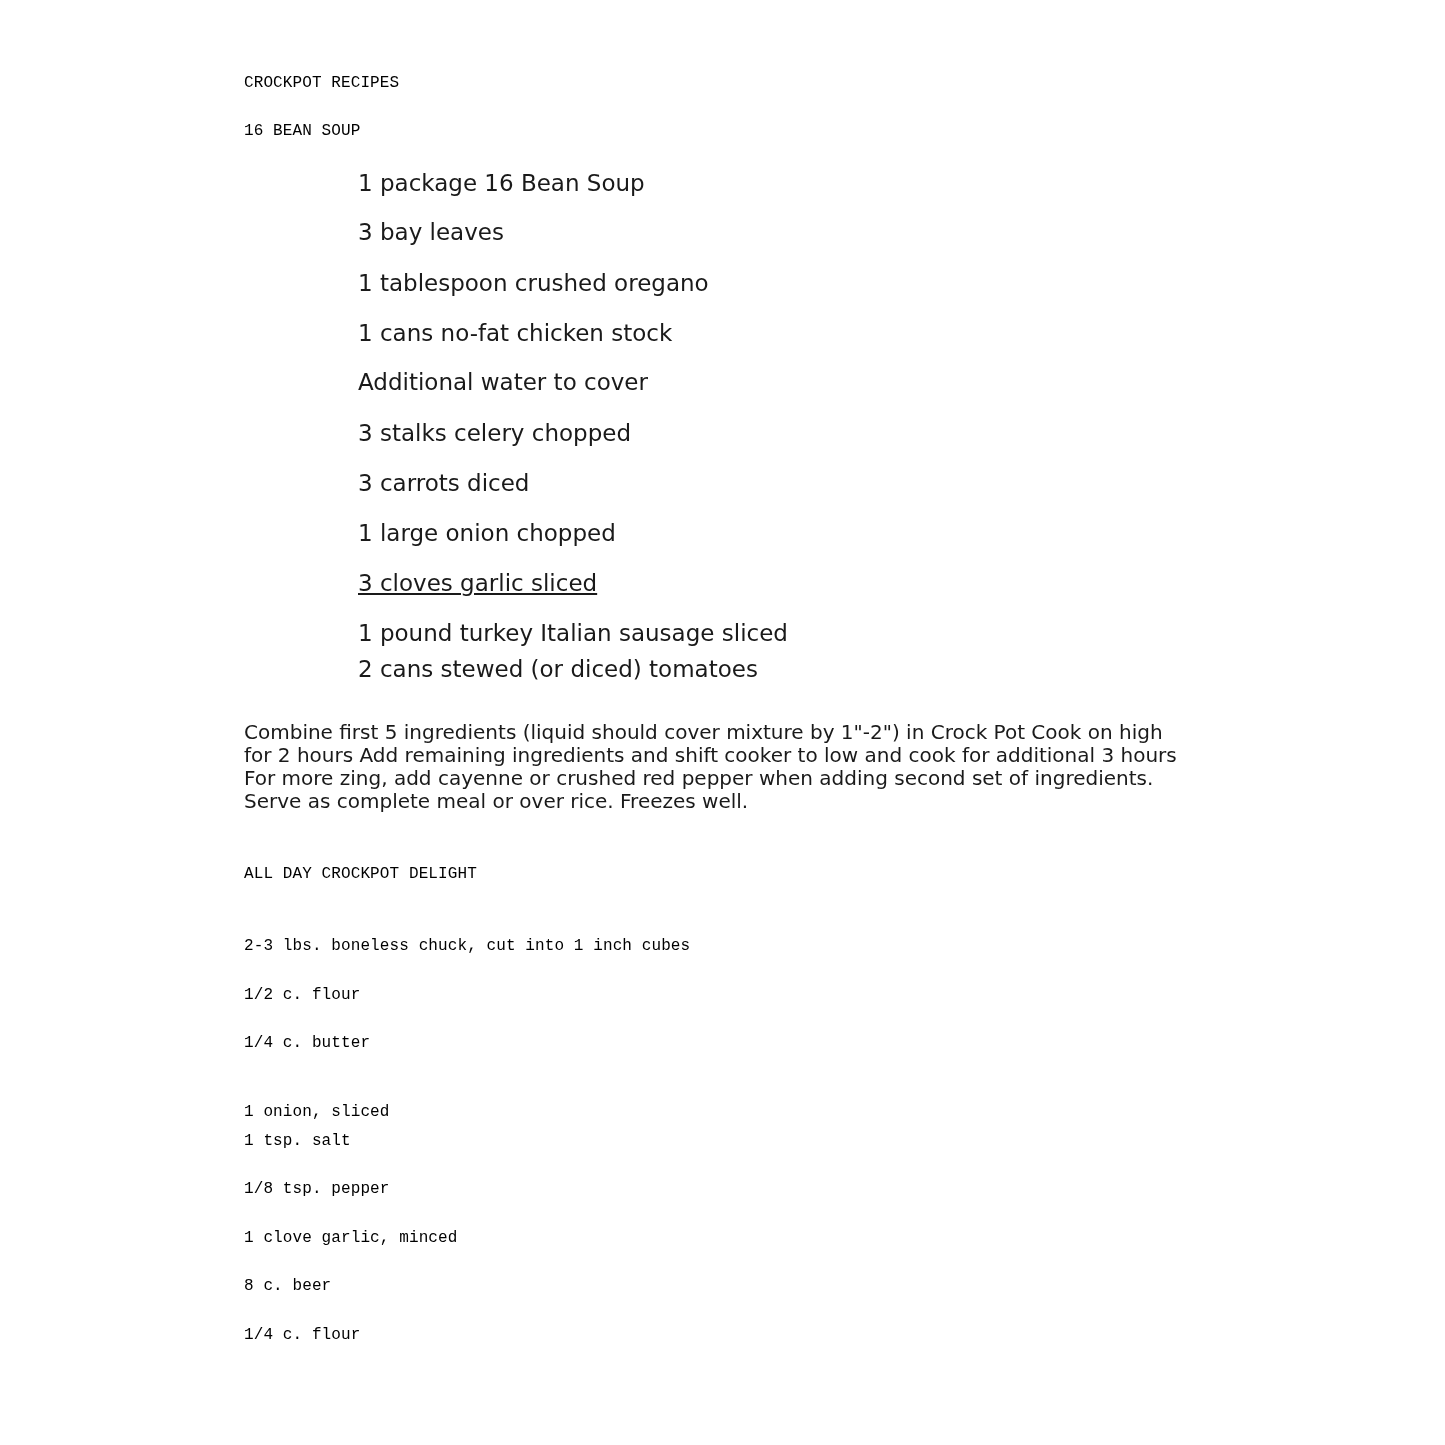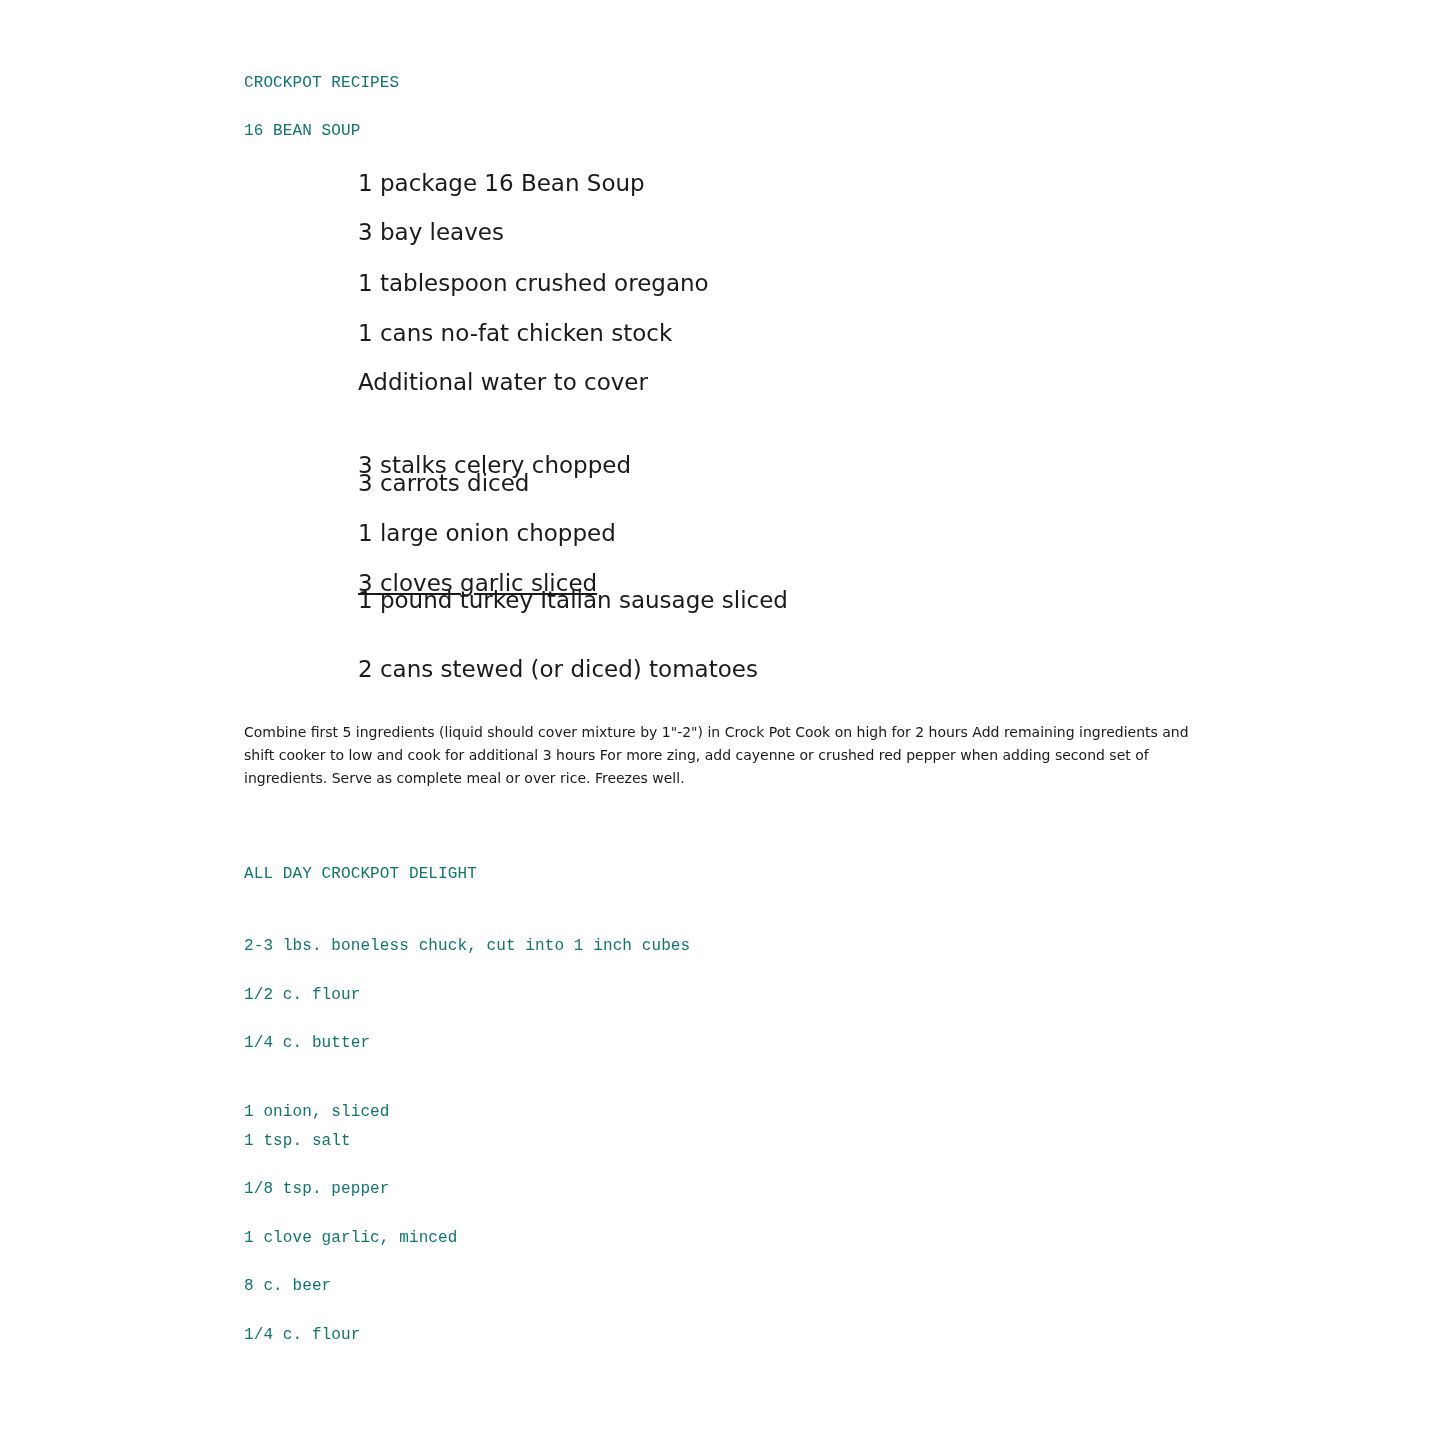--- a/index.html
+++ b/index.html
@@ -27,7 +27,7 @@
     font-family: "Liberation Mono", "DejaVu Sans Mono", monospace;
     font-size: 16px;
     line-height: 20px;
-    color: #0f766e;
+    color: #000000;
     white-space: pre;
     letter-spacing: 0.1px;
   }

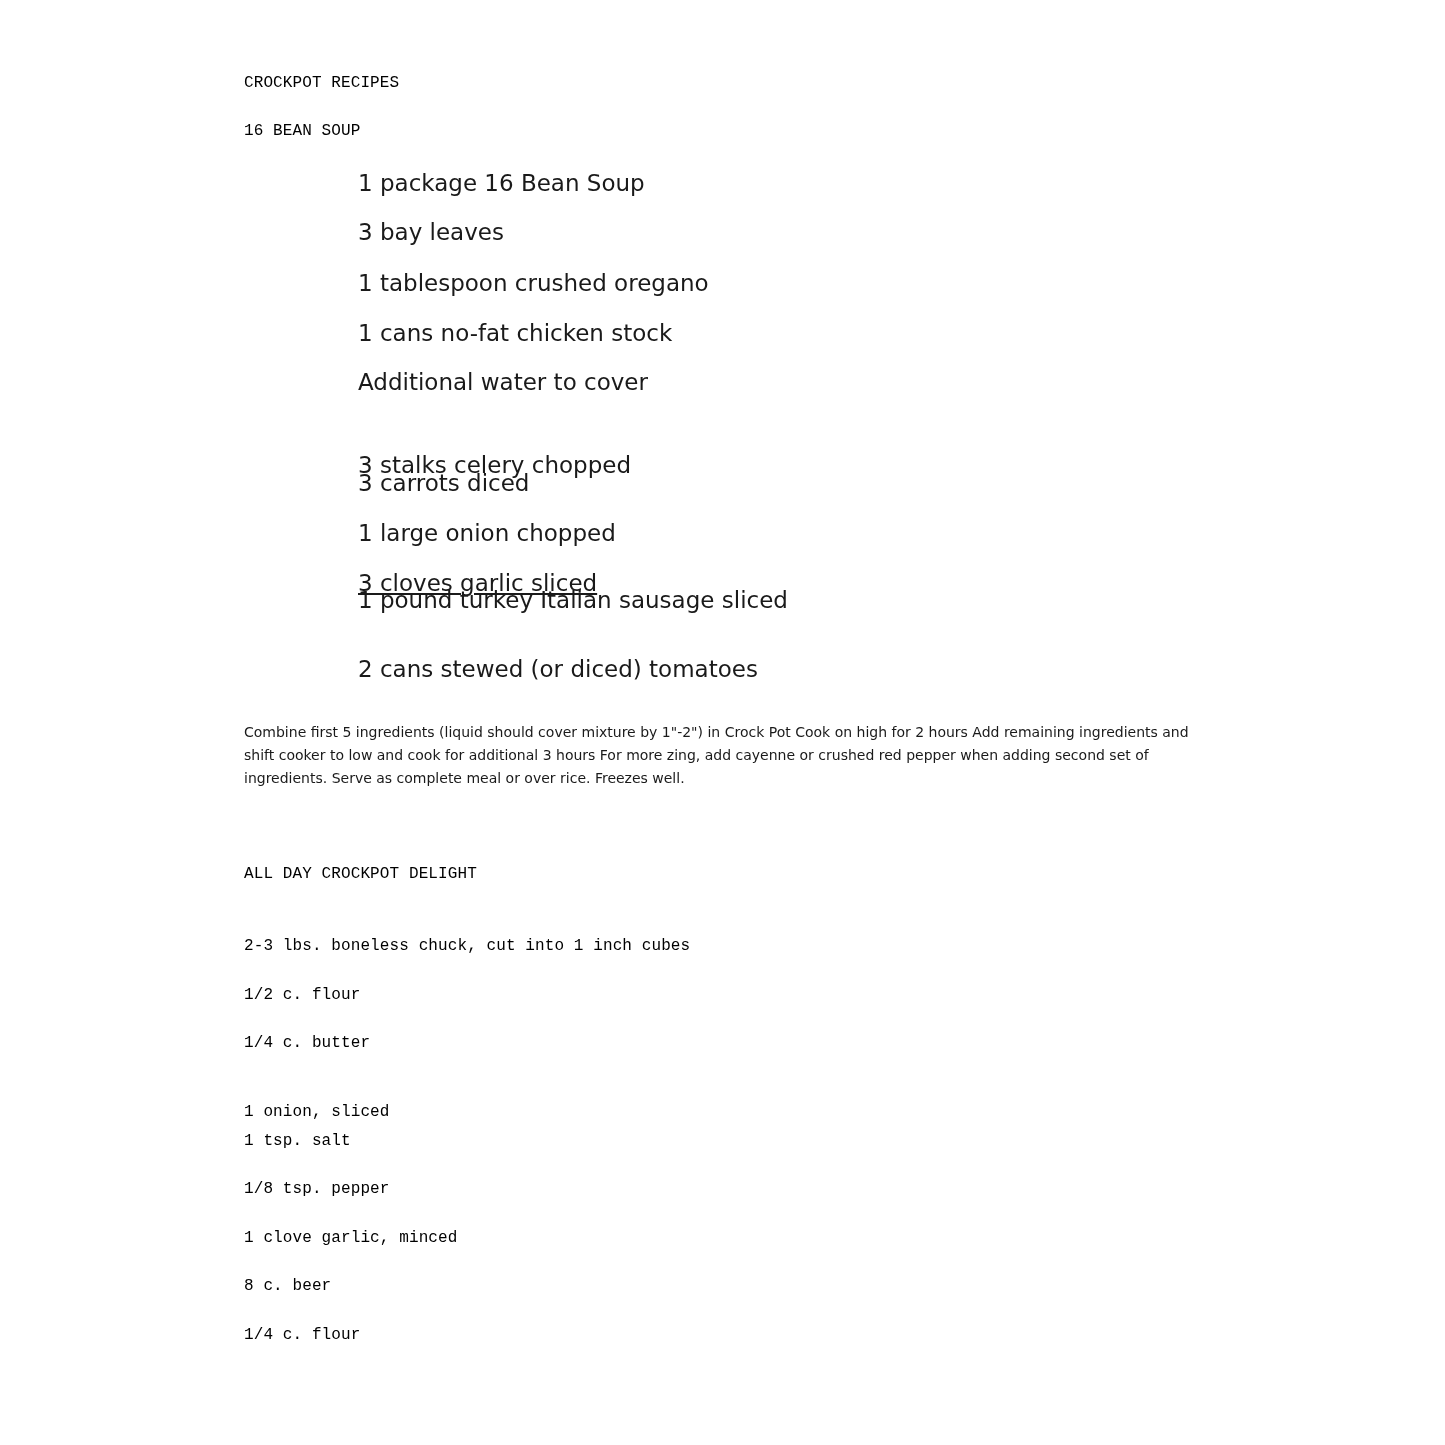--- a/index.html
+++ b/index.html
@@ -67,7 +67,7 @@
       <div class="sans" style="top:271px;">1 tablespoon crushed oregano</div>
       <div class="sans" style="top:321px;">1 cans no-fat chicken stock</div>
       <div class="sans" style="top:370px;">Additional water to cover</div>
-      <div class="sans" style="top:421px;margin-top:32px;">3 stalks celery chopped</div>
+      <div class="sans" style="top:421px;">3 stalks celery chopped</div>
       <div class="sans" style="top:471px;">3 carrots diced</div>
       <div class="sans" style="top:521px;">1 large onion chopped</div>
       <div class="sans" style="top:571px;text-decoration:underline;">3 cloves garlic sliced</div>

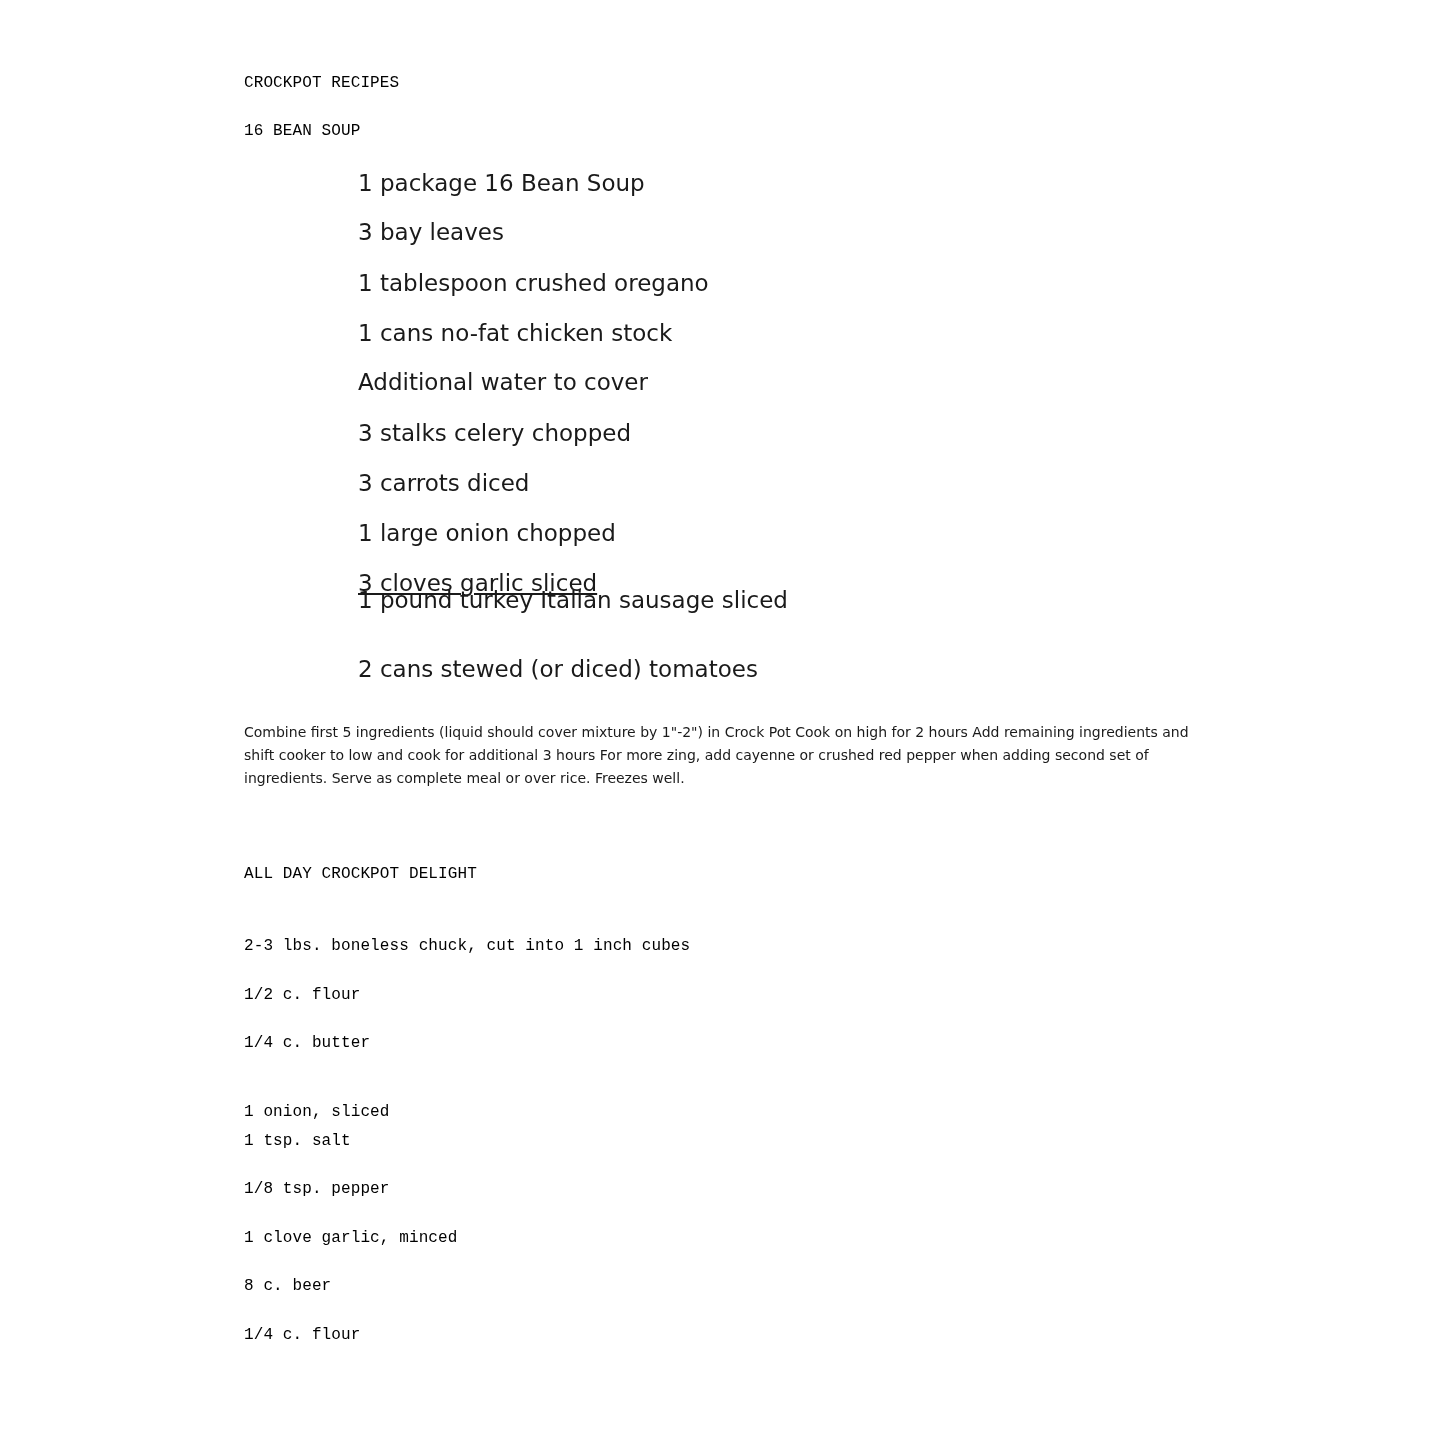--- a/index.html
+++ b/index.html
@@ -71,7 +71,7 @@
       <div class="sans" style="top:471px;">3 carrots diced</div>
       <div class="sans" style="top:521px;">1 large onion chopped</div>
       <div class="sans" style="top:571px;text-decoration:underline;">3 cloves garlic sliced</div>
-      <div class="sans" style="top:588px;text-align:right;">1 pound turkey Italian sausage sliced</div>
+      <div class="sans" style="top:621px;text-align:right;">1 pound turkey Italian sausage sliced</div>
       <div class="sans" style="top:637px;margin-top:20px;">2 cans stewed (or diced) tomatoes</div>
     </div>
 

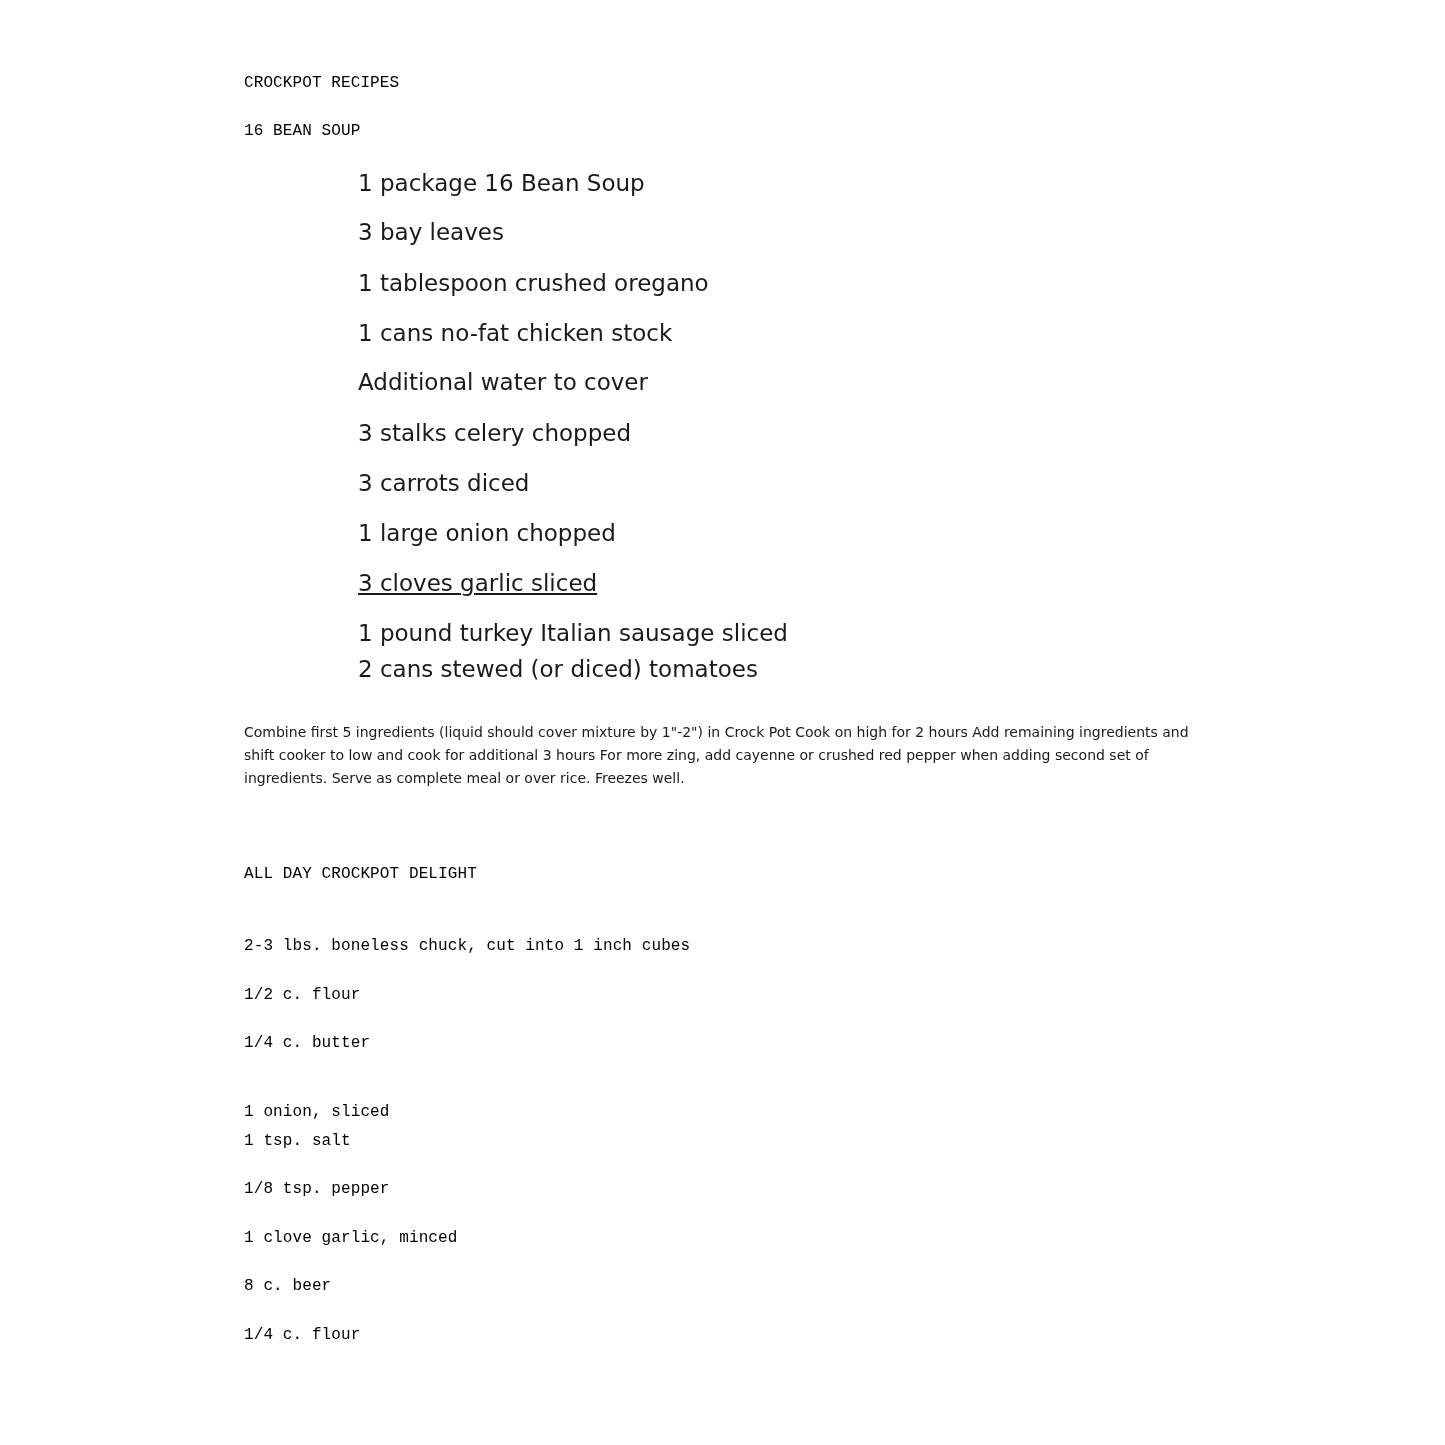--- a/index.html
+++ b/index.html
@@ -46,7 +46,7 @@
     top: 721px;
     width: 950px;
     font-family: "DejaVu Sans", "Liberation Sans", sans-serif;
-    font-size: 14px;
+    font-size: 20px;
     line-height: 23px;
     color: #1a1a1a;
   }

